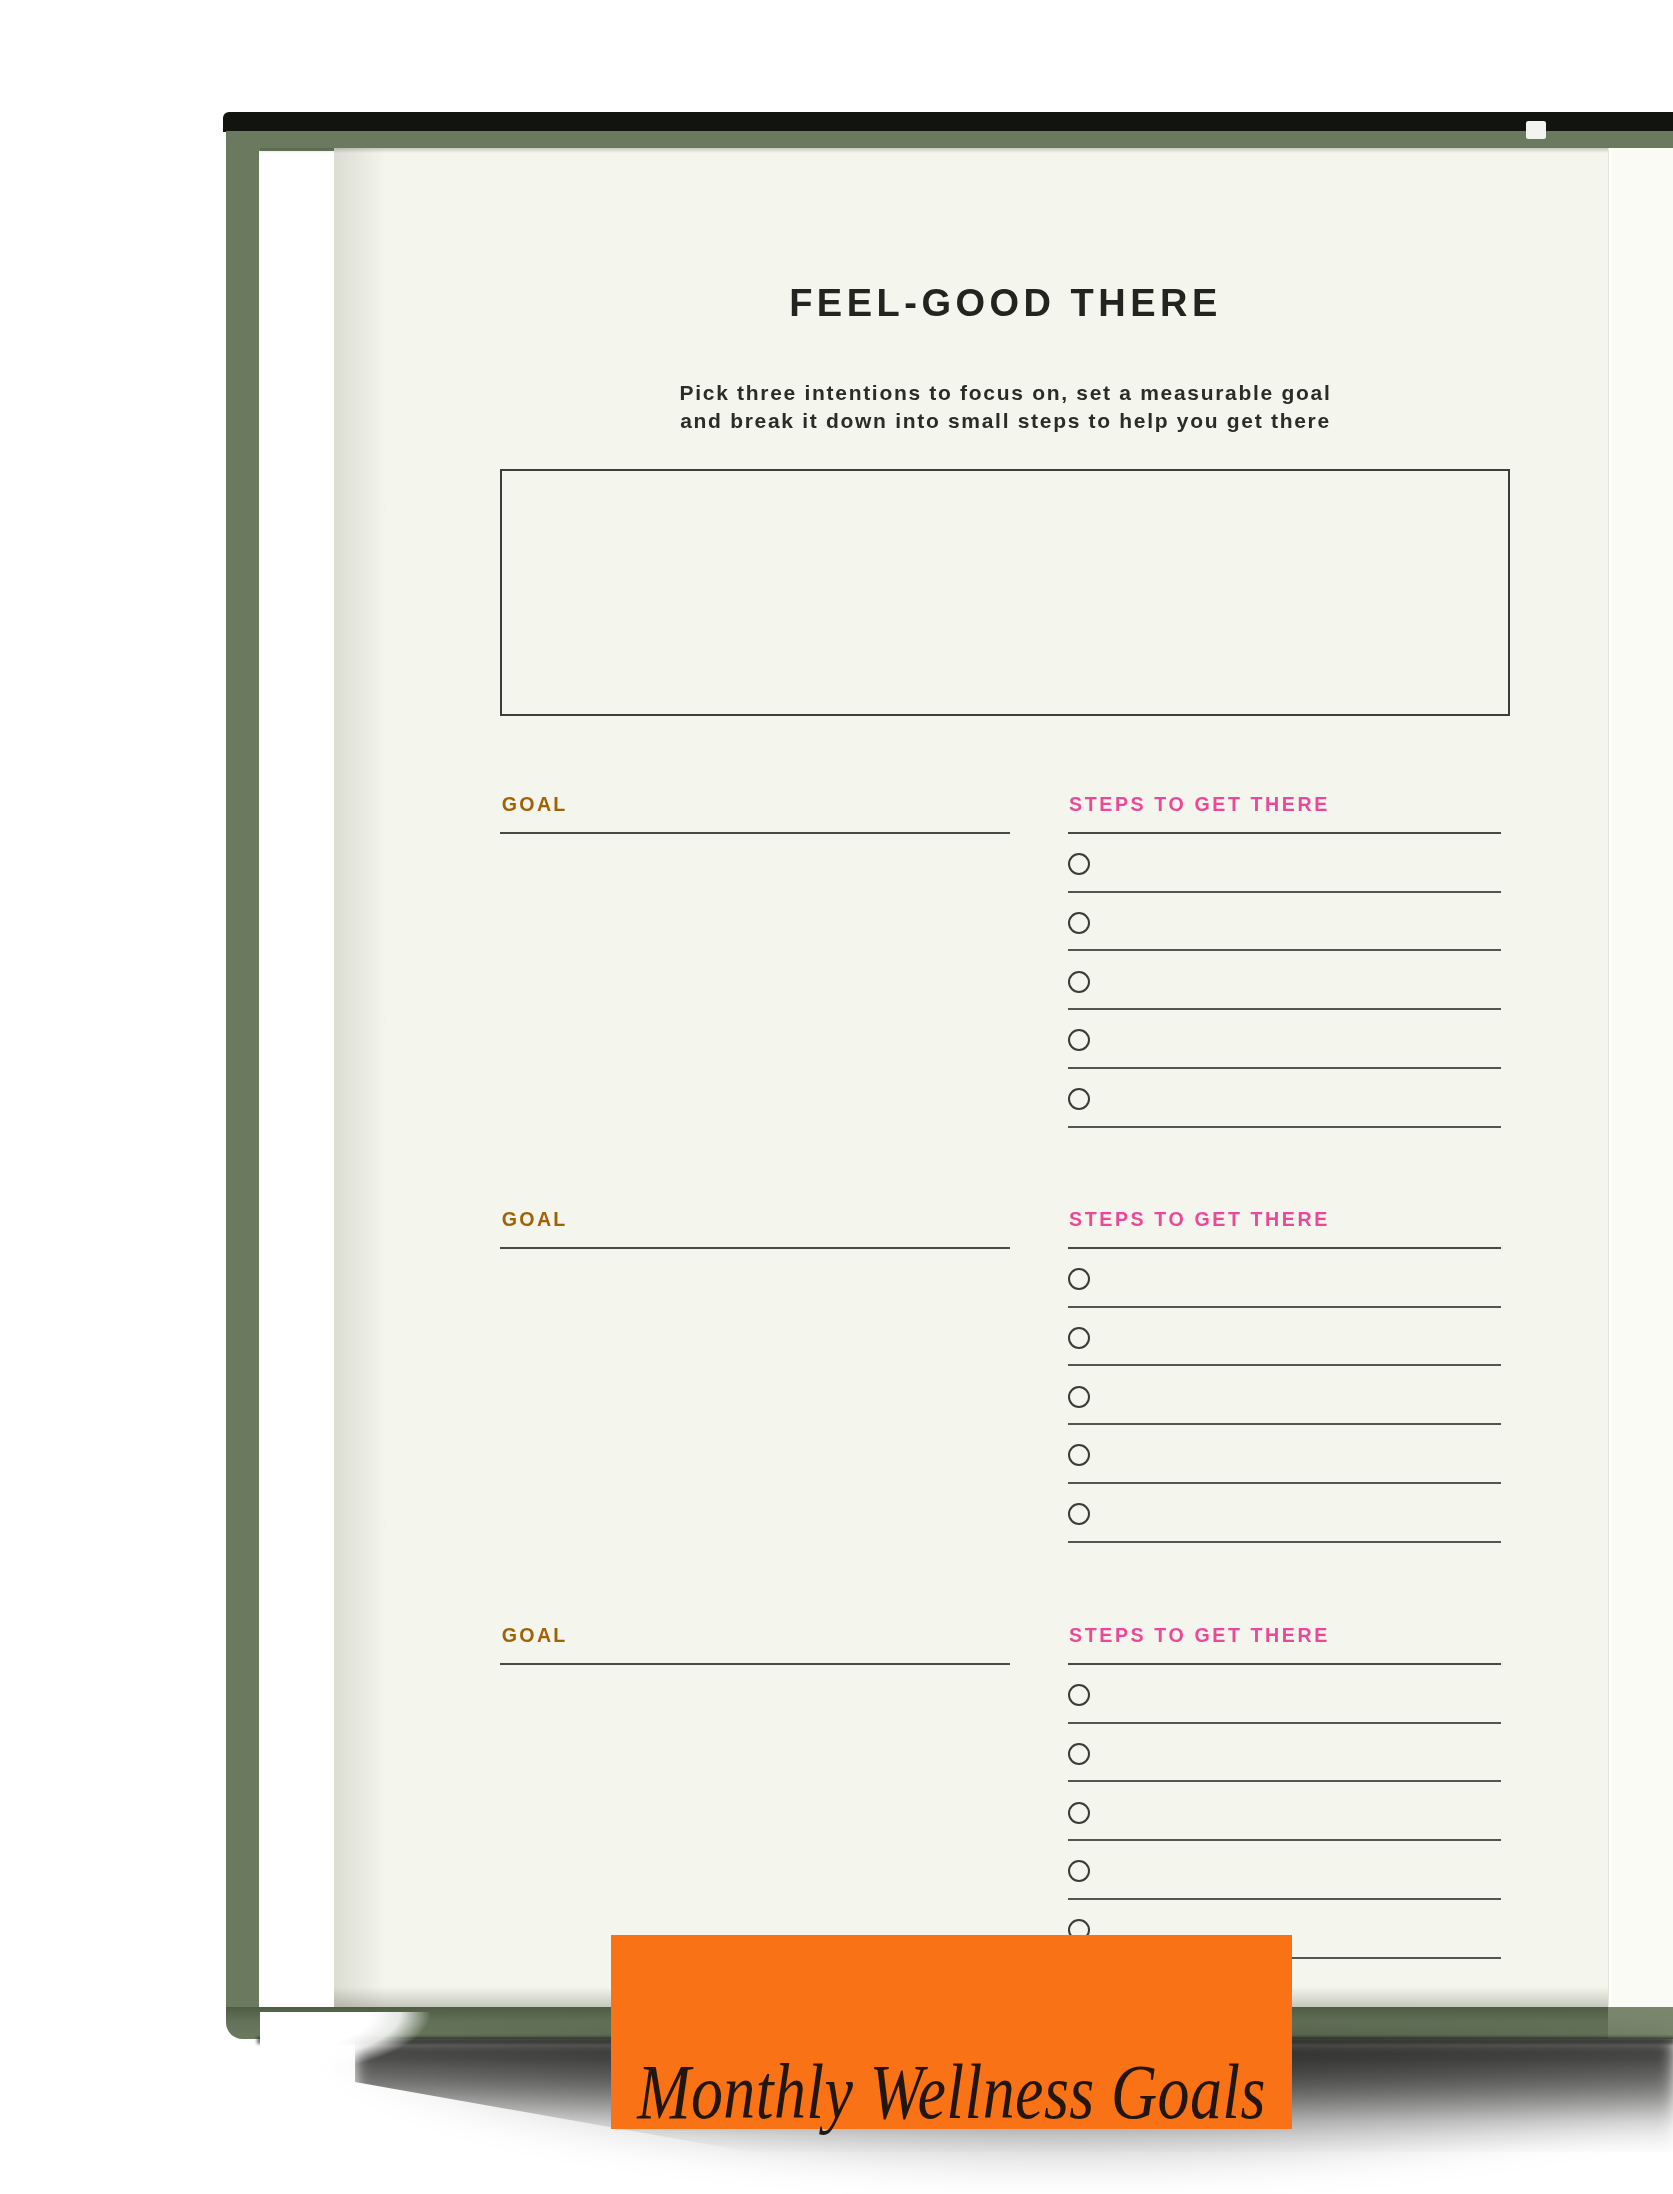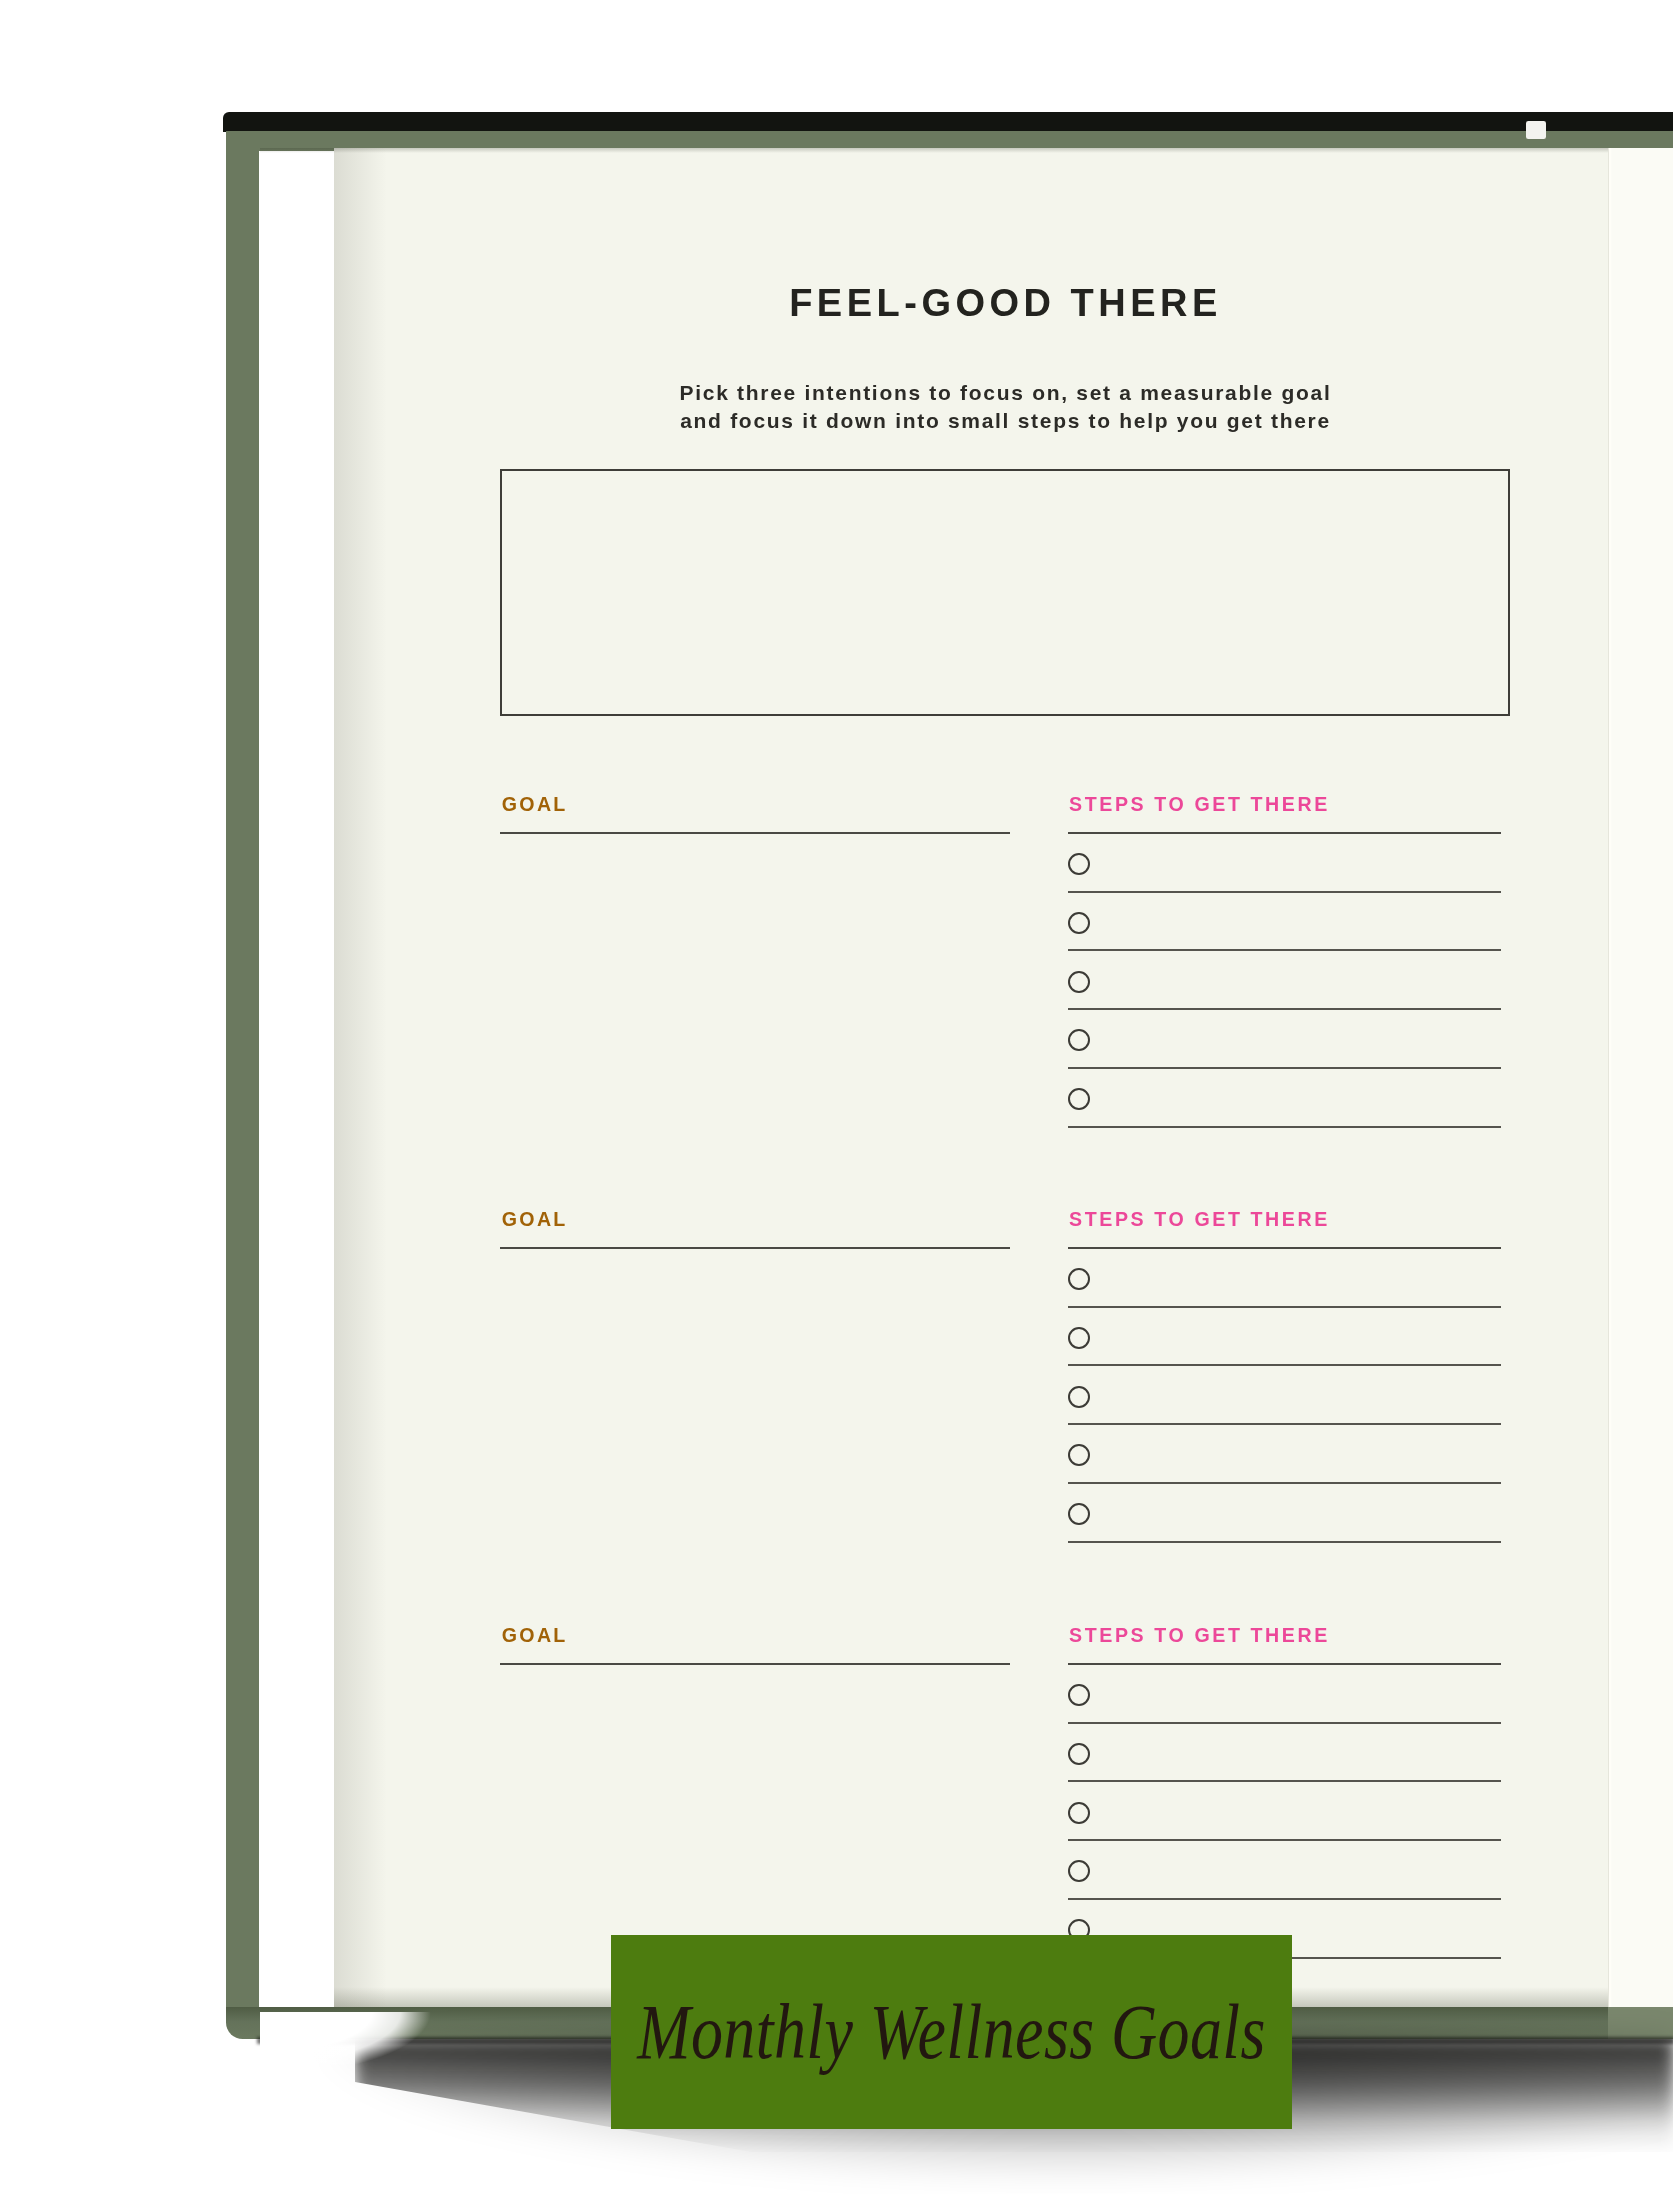--- a/index.html
+++ b/index.html
@@ -96,7 +96,7 @@
 
   <div class="page-sub">
     <div>Pick three intentions to focus on, set a measurable goal</div>
-    <div>and focus it down into small steps to help you get there</div>
+    <div>and break it down into small steps to help you get there</div>
   </div>
 
   <div class="intro-box"></div>

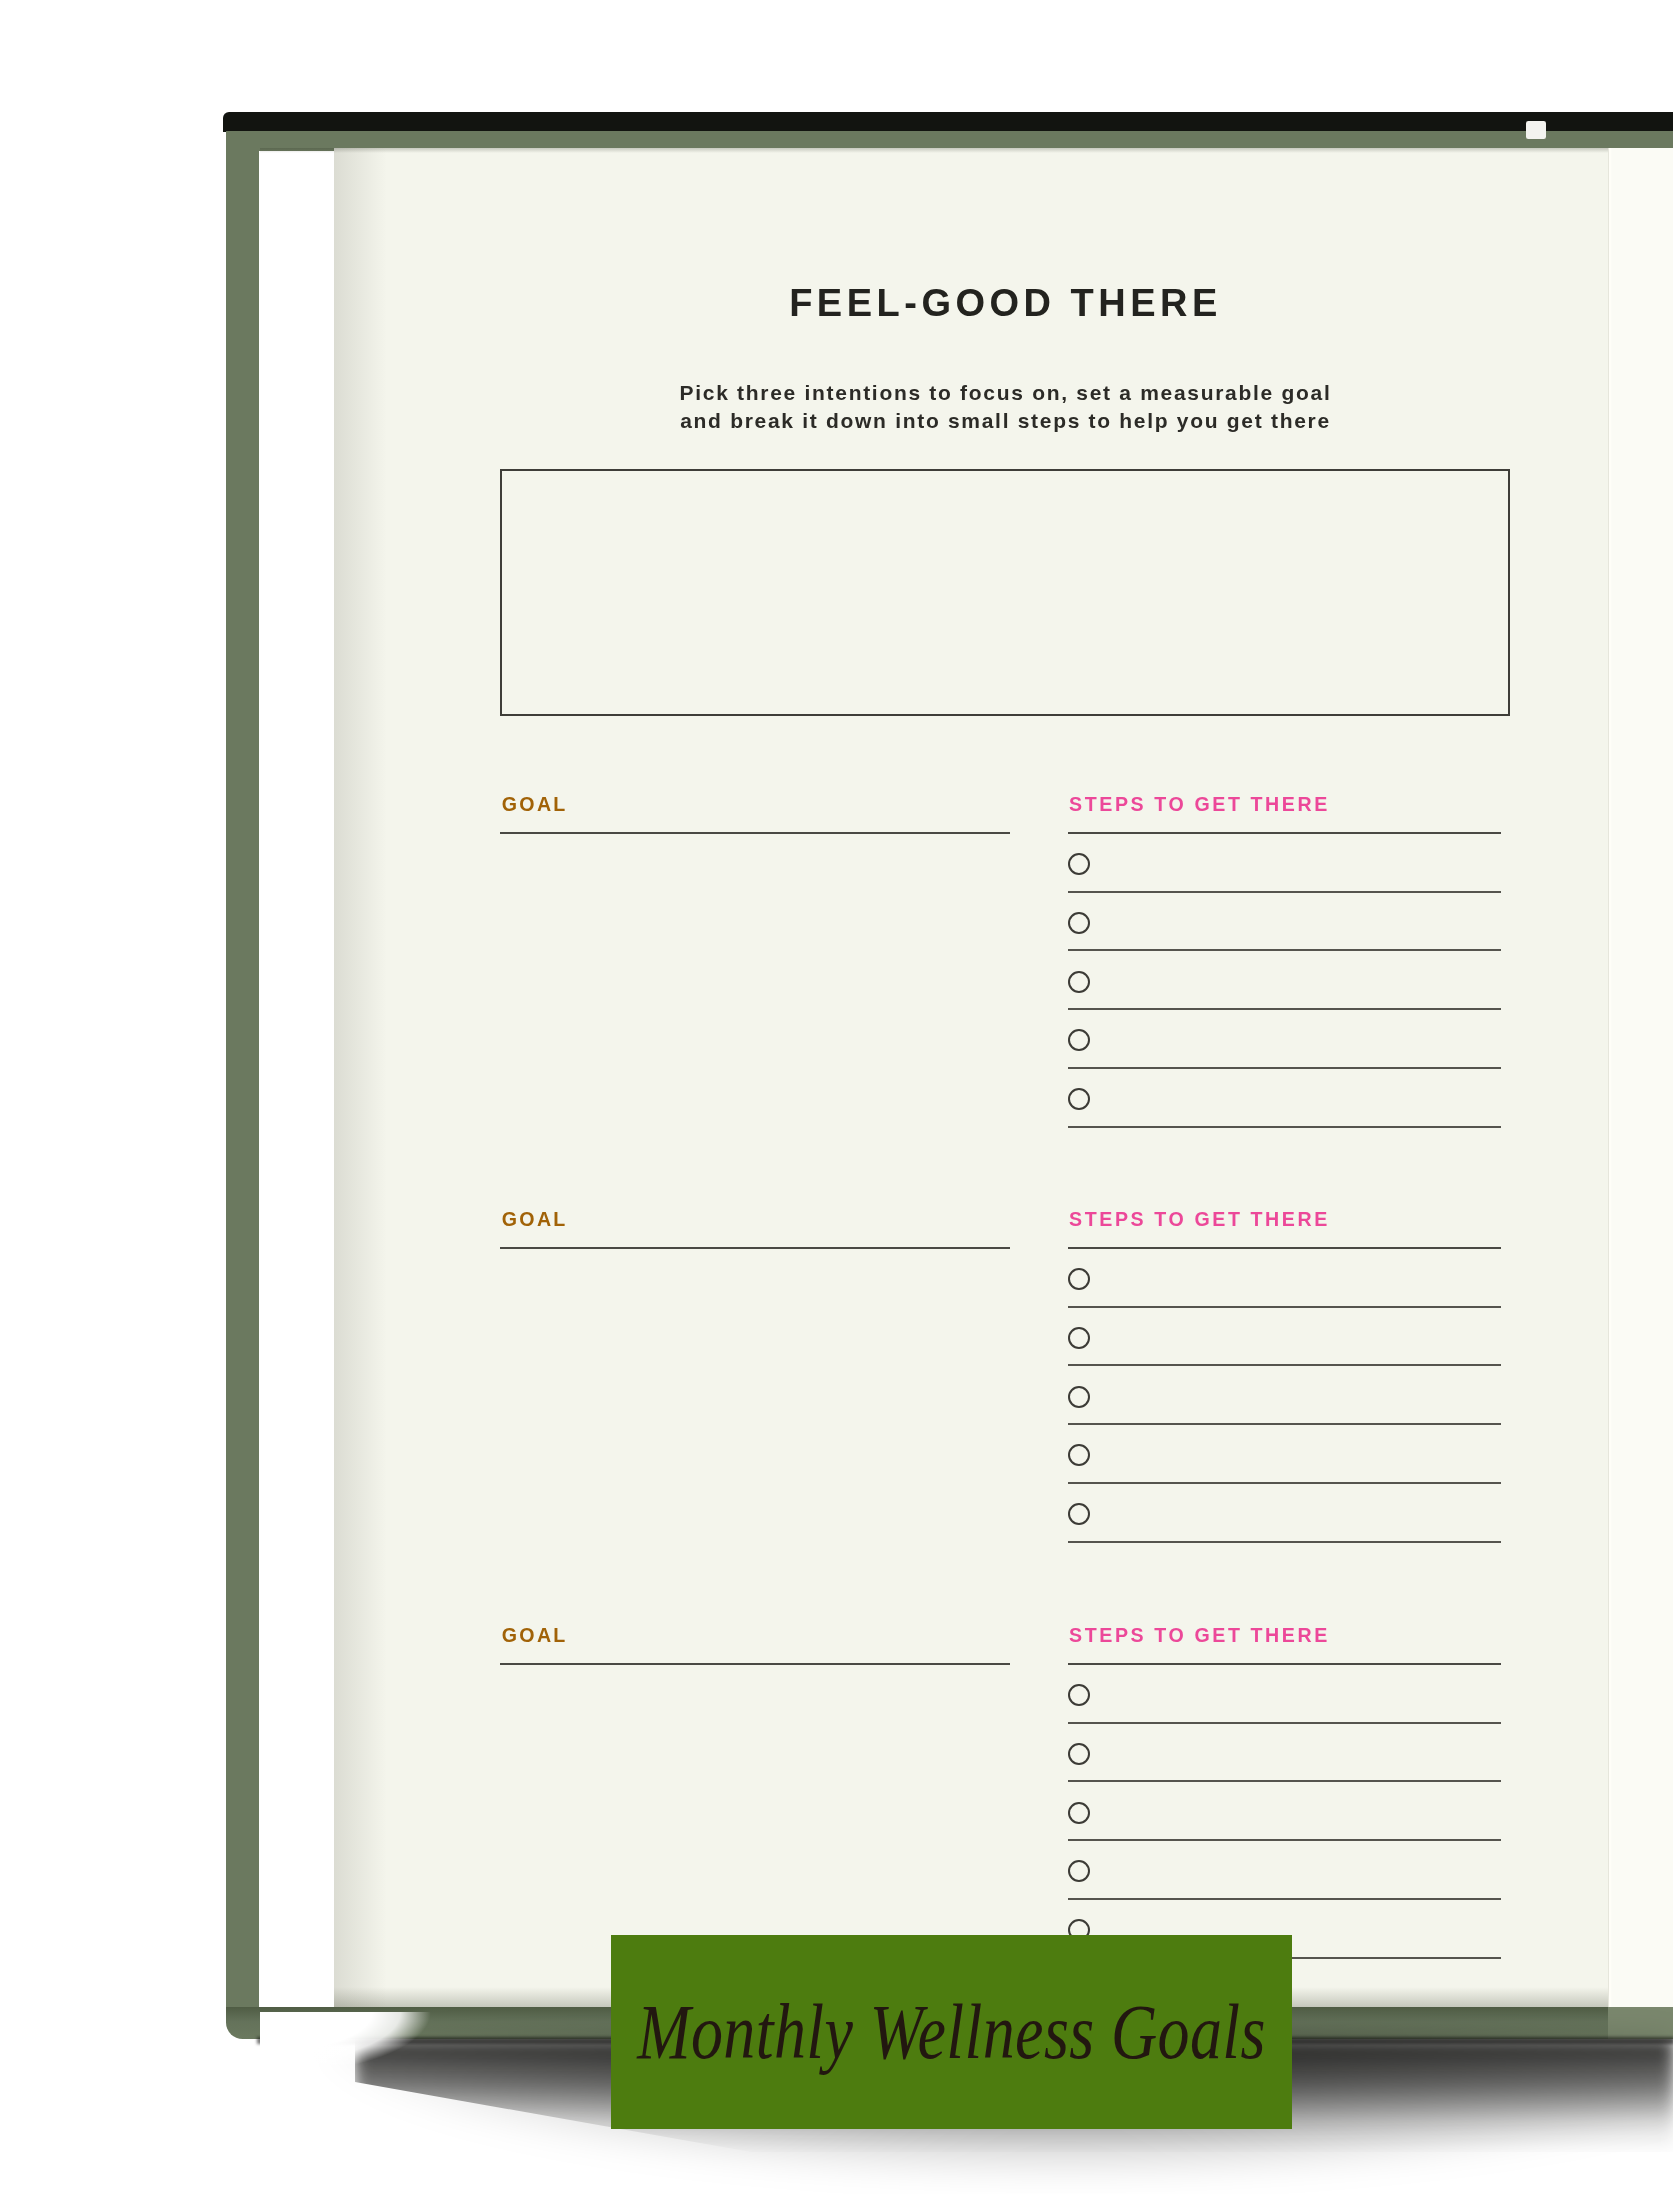--- a/index.html
+++ b/index.html
@@ -65,8 +65,8 @@
   .r5 .row-line{top:341px}.r5 .row-circle{top:303px}
 
   
-  .banner{left:611px;top:1935px;width:681px;height:194px;background:#4d7c0f;z-index:6;
-    display:flex;align-items:center;justify-content:center;}
+  .banner{left:611px;top:1935px;width:681px;height:194px;background:#f97316;z-index:6;
+    display:flex;align-items:flex-end;justify-content:center;}
   .banner-text{font-family:"Liberation Serif",serif;font-style:italic;font-size:64px;
     color:#221710;transform:scaleY(1.22);white-space:nowrap;letter-spacing:0.4px;}
 </style>

